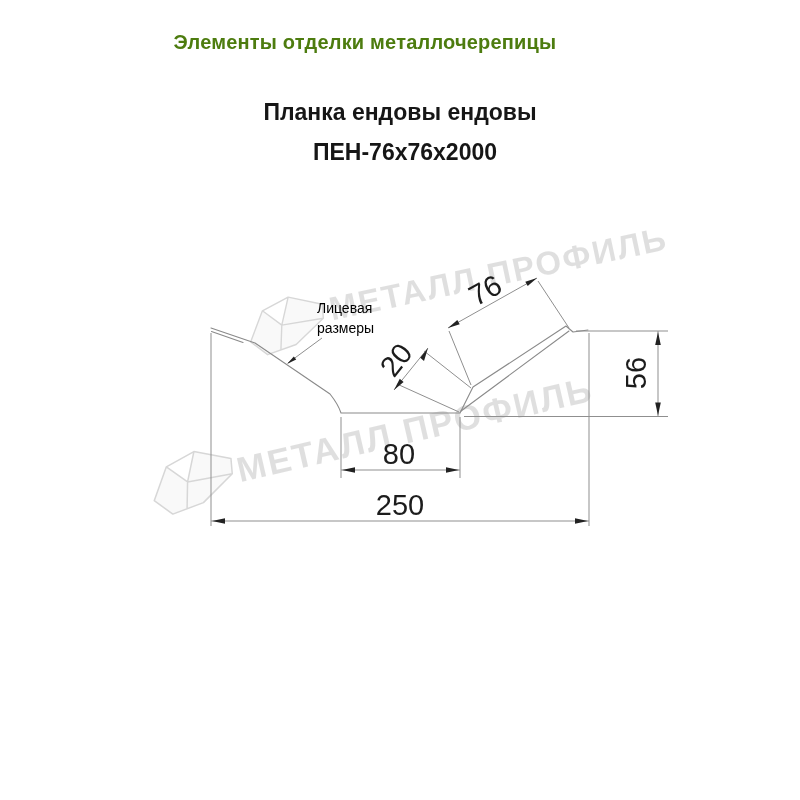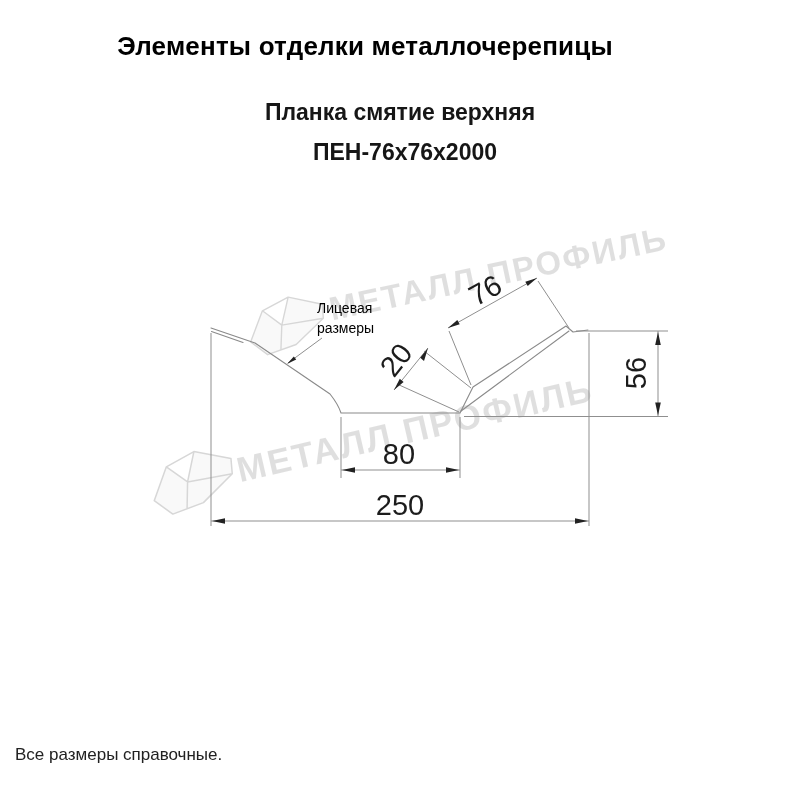--- a/index.html
+++ b/index.html
@@ -7,7 +7,7 @@
        font-family:"Liberation Sans", sans-serif;color:#111;}
   .abs{position:absolute;}
   .title{top:31px;left:0;width:730px;text-align:center;
-         font-size:26px;font-weight:bold;color:#000000;letter-spacing:0.2px;}
+         font-size:20px;font-weight:bold;color:#4d7c0f;letter-spacing:0.2px;}
   .subtitle{top:99px;left:0;width:800px;text-align:center;
             font-size:23px;font-weight:bold;color:#161616;}
   .product-code{top:139px;left:0;width:810px;text-align:center;

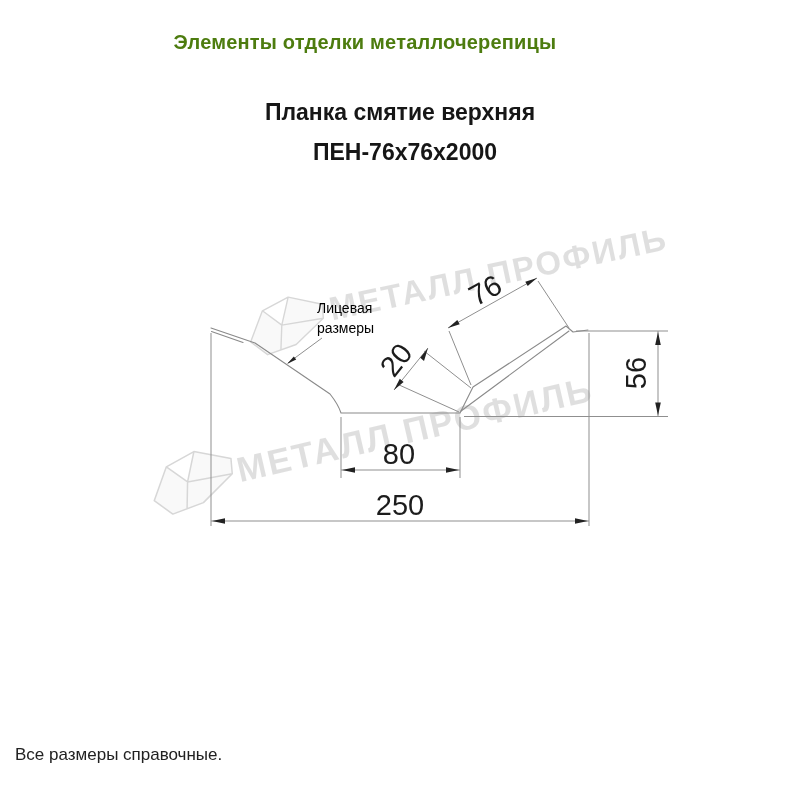--- a/index.html
+++ b/index.html
@@ -80,7 +80,7 @@
 </svg>
 
 <div class="abs title">Элементы отделки металлочерепицы</div>
-<div class="abs subtitle">Планка смятие верхняя</div>
+<div class="abs subtitle">Планка ендовы ендовы</div>
 <div class="abs product-code">ПЕН-76х76х2000</div>
 
 <div class="abs face-label">

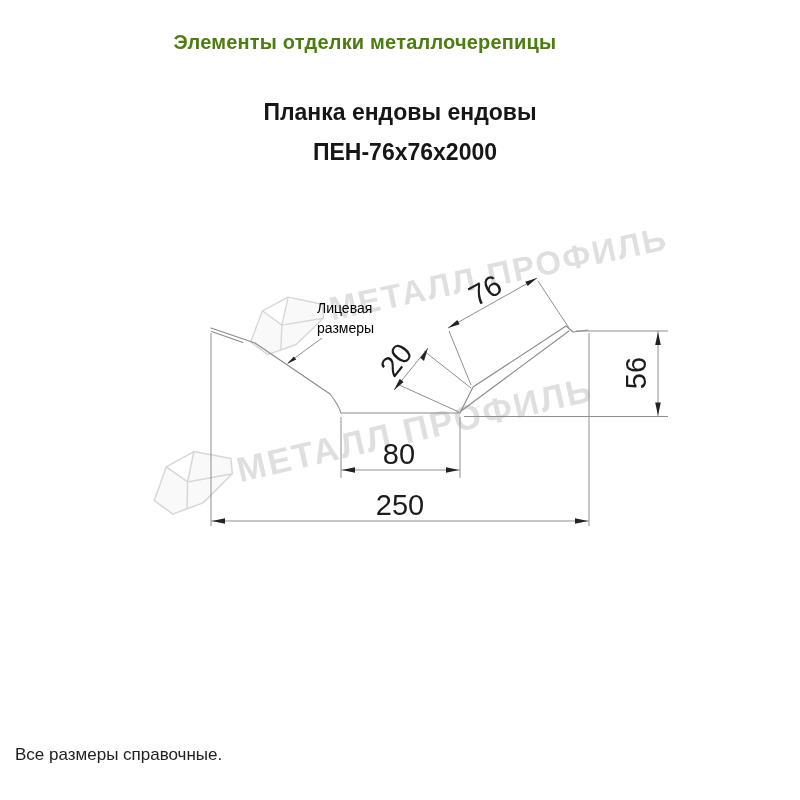--- a/index.html
+++ b/index.html
@@ -89,7 +89,6 @@
 </div>
 
 <div class="abs footer">
-  <div>Все размеры справочные.</div>
 </div>
 
 </body></html>

